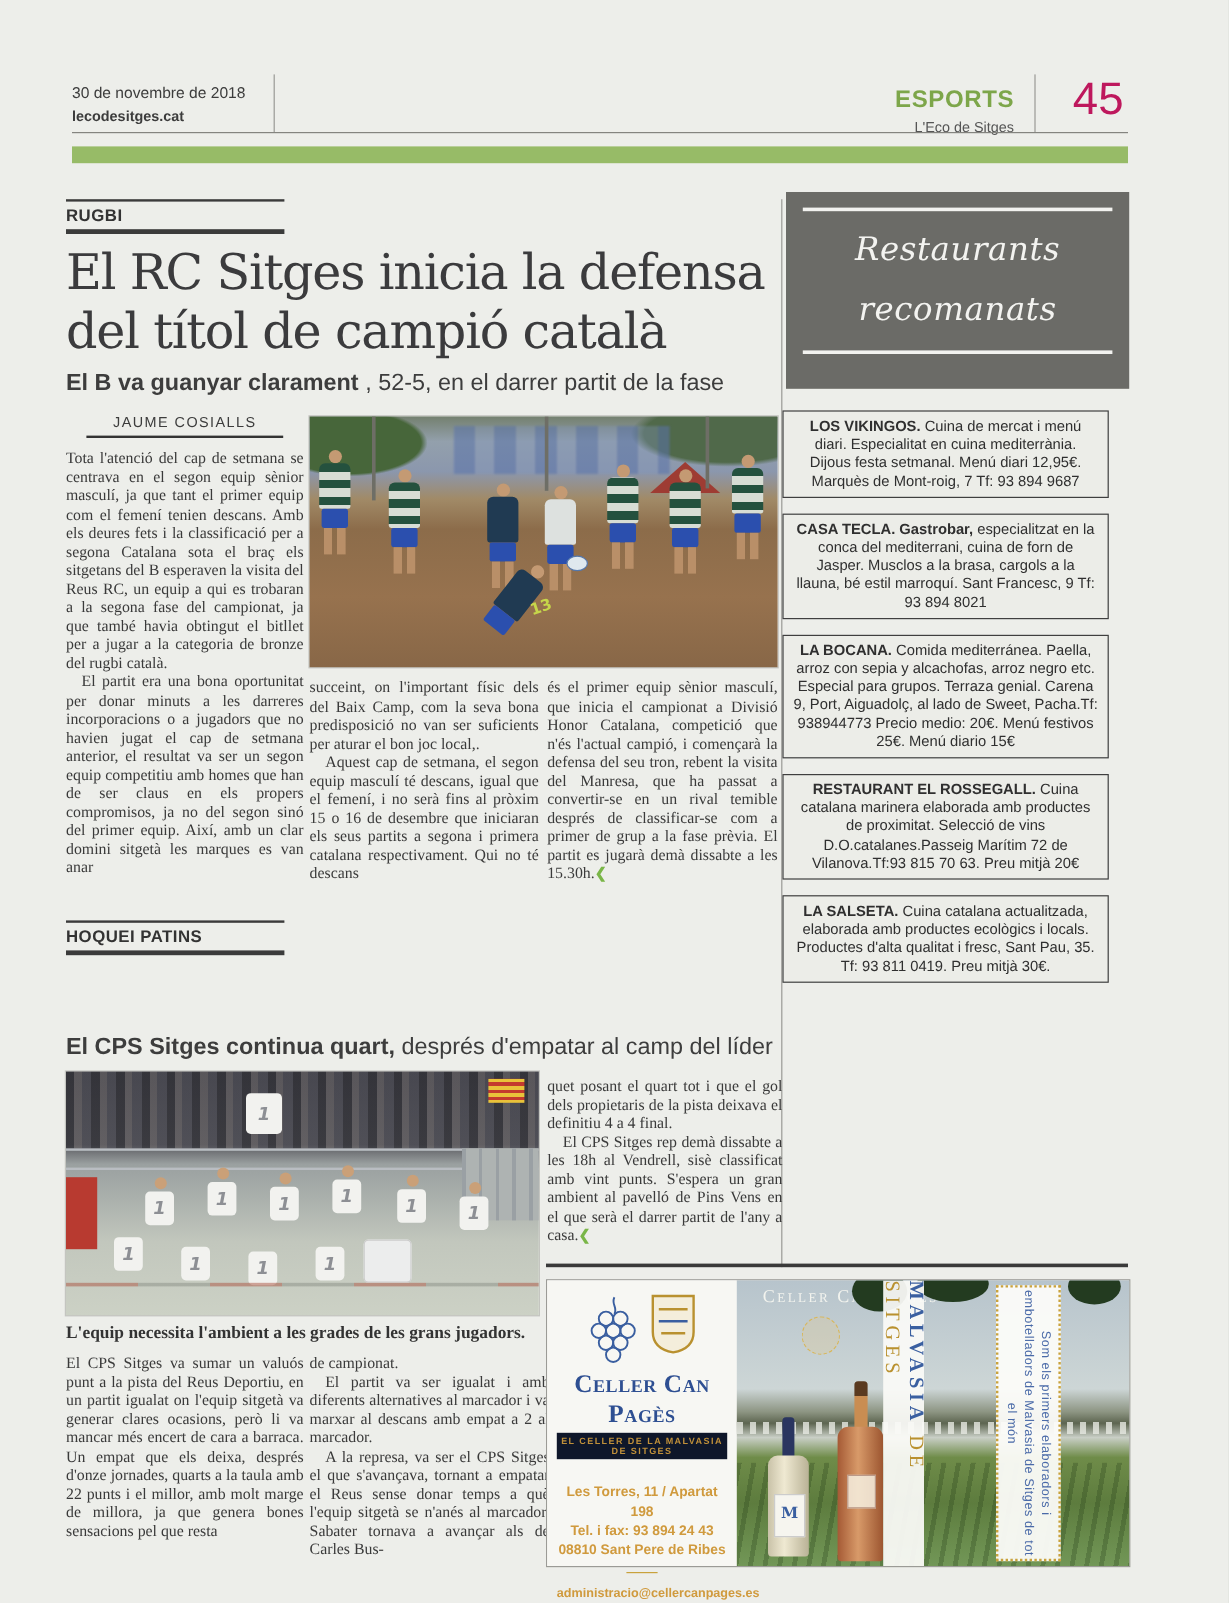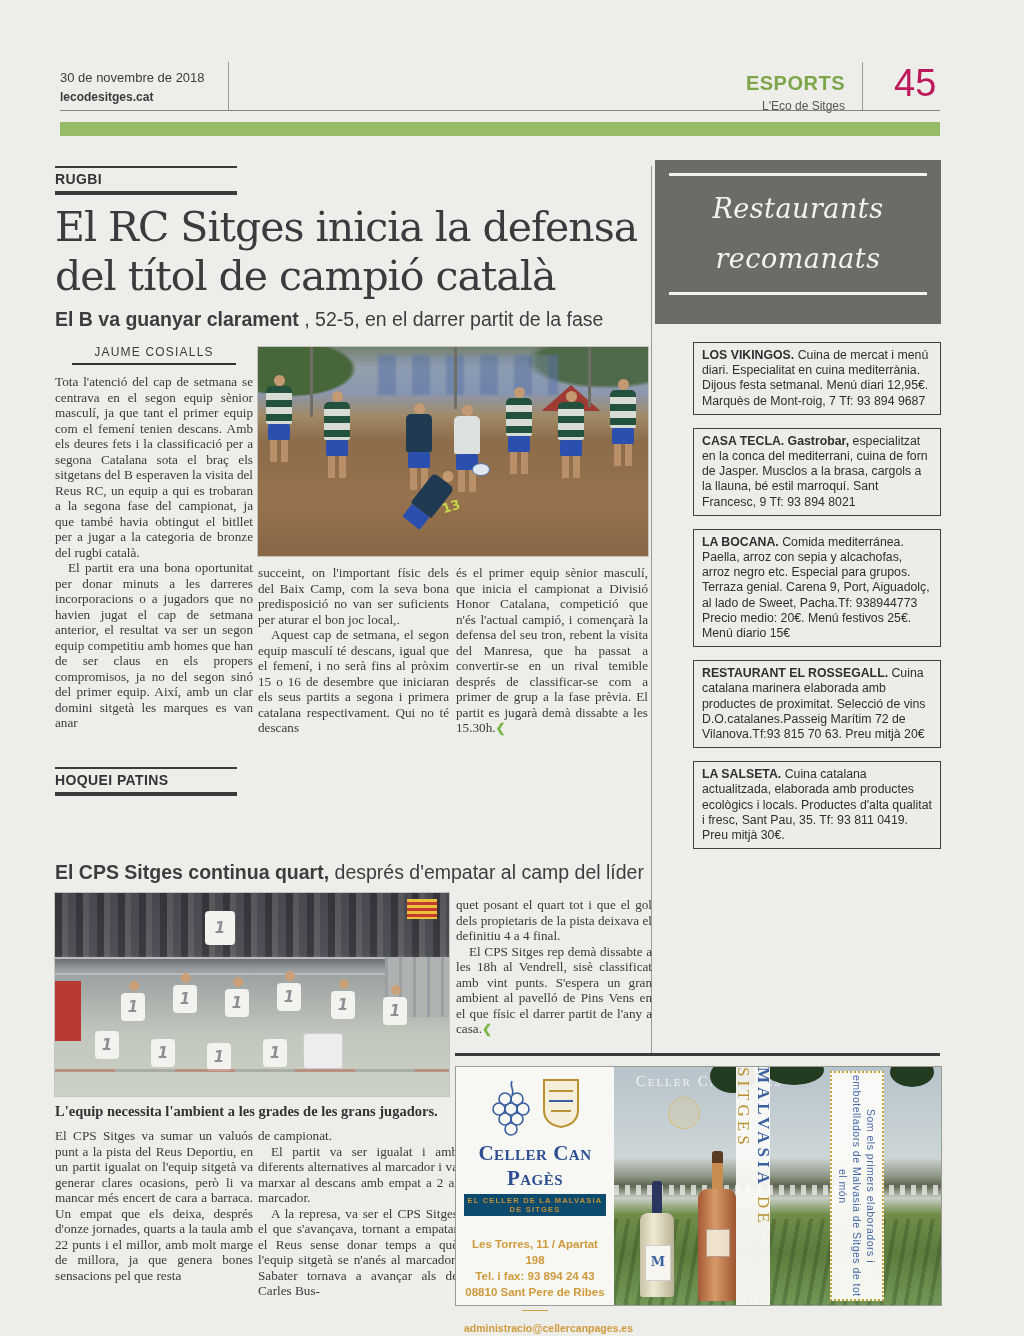--- a/index.html
+++ b/index.html
@@ -200,7 +200,7 @@
     <div class="sb-line" style="margin-top:8px;"></div>
   </div>
 
-  <div class="abs r-list" style="left:693px;top:342px;width:248px;">
+  <div class="abs r-list" style="left:652px;top:342px;width:272px;text-align:center;">
     <div class="r-entry"><span class="r-name">LOS VIKINGOS.</span> <span>Cuina de mercat i menú diari. Especialitat en cuina mediterrània. Dijous festa setmanal. Menú diari 12,95€. Marquès de Mont-roig, 7 Tf: 93 894 9687</span></div>
     <div class="r-entry"><span class="r-name">CASA TECLA. Gastrobar,</span> <span>especialitzat en la conca del mediterrani, cuina de forn de Jasper. Musclos a la brasa, cargols a la llauna, bé estil marroquí. Sant Francesc, 9 Tf: 93 894 8021</span></div>
     <div class="r-entry"><span class="r-name">LA BOCANA.</span> <span>Comida mediterránea. Paella, arroz con sepia y alcachofas, arroz negro etc. Especial para grupos. Terraza genial. Carena 9, Port, Aiguadolç, al lado de Sweet, Pacha.Tf: 938944773 Precio medio: 20€. Menú festivos 25€. Menú diario 15€</span></div>

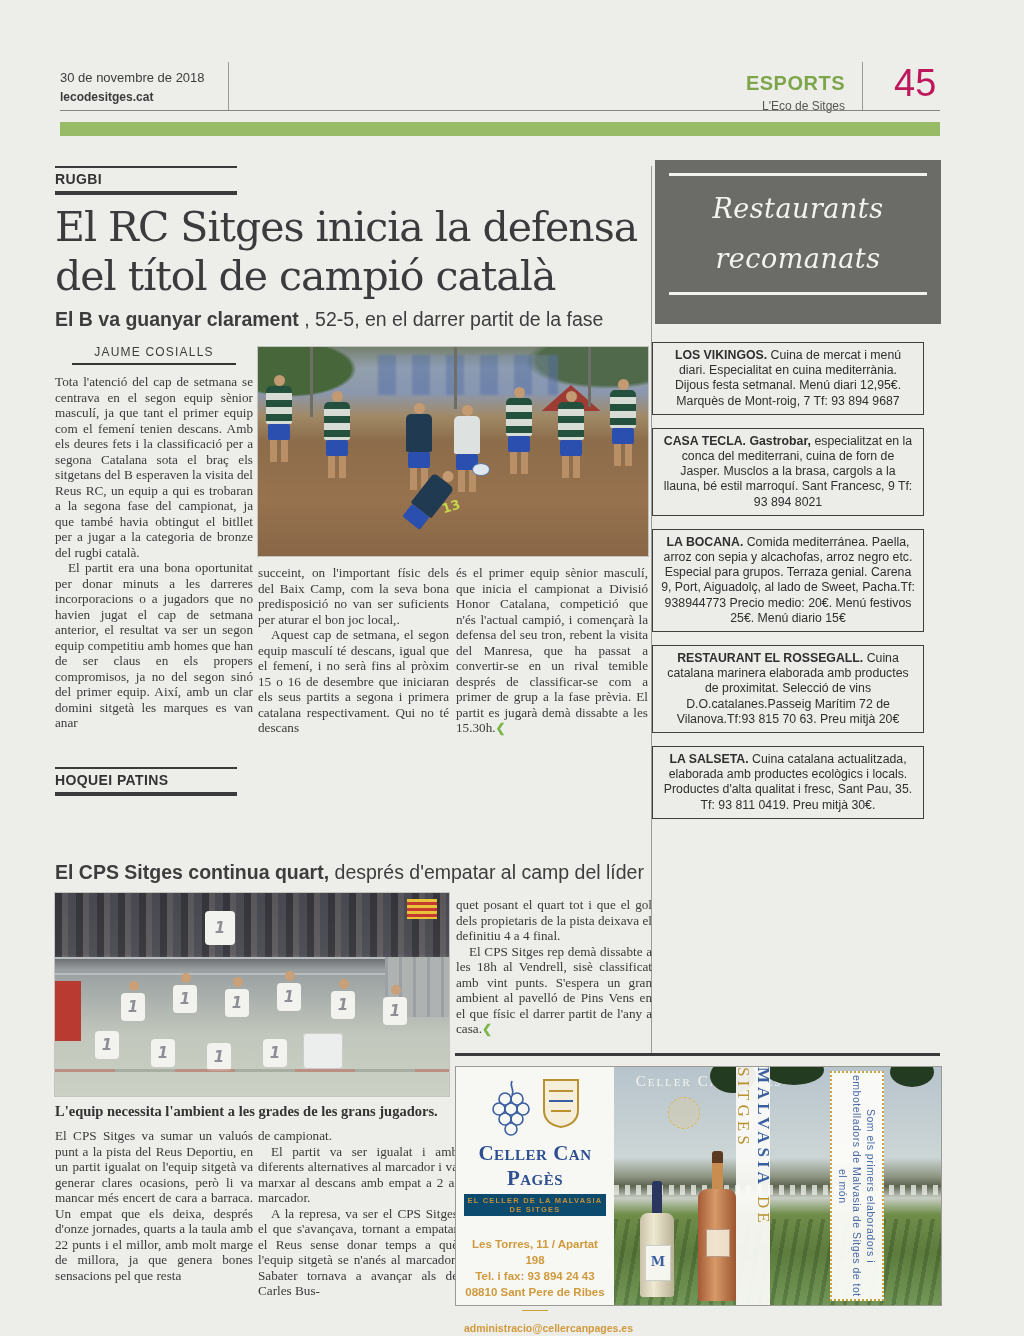--- a/index.html
+++ b/index.html
@@ -270,7 +270,7 @@
 
   <div class="abs body-col" style="left:456px;top:897px;width:196px;height:190px;">
     <p>quet posant el quart tot i que el gol dels propietaris de la pista deixava el definitiu 4 a 4 final.</p>
-    <p class="ind"><span>El CPS Sitges rep demà dissabte a les 18h al Vendrell, sisè classificat amb vint punts. S'espera un gran ambient al pavelló de Pins Vens en el que físic el darrer partit de l'any a casa.</span><span class="endmark">❮</span></p>
+    <p class="ind"><span>El CPS Sitges rep demà dissabte a les 18h al Vendrell, sisè classificat amb vint punts. S'espera un gran ambient al pavelló de Pins Vens en el que serà el darrer partit de l'any a casa.</span><span class="endmark">❮</span></p>
   </div>
 
   <div class="abs caption" style="left:55px;top:1103px;width:420px;">L'equip necessita l'ambient a les grades de les grans jugadors.</div>

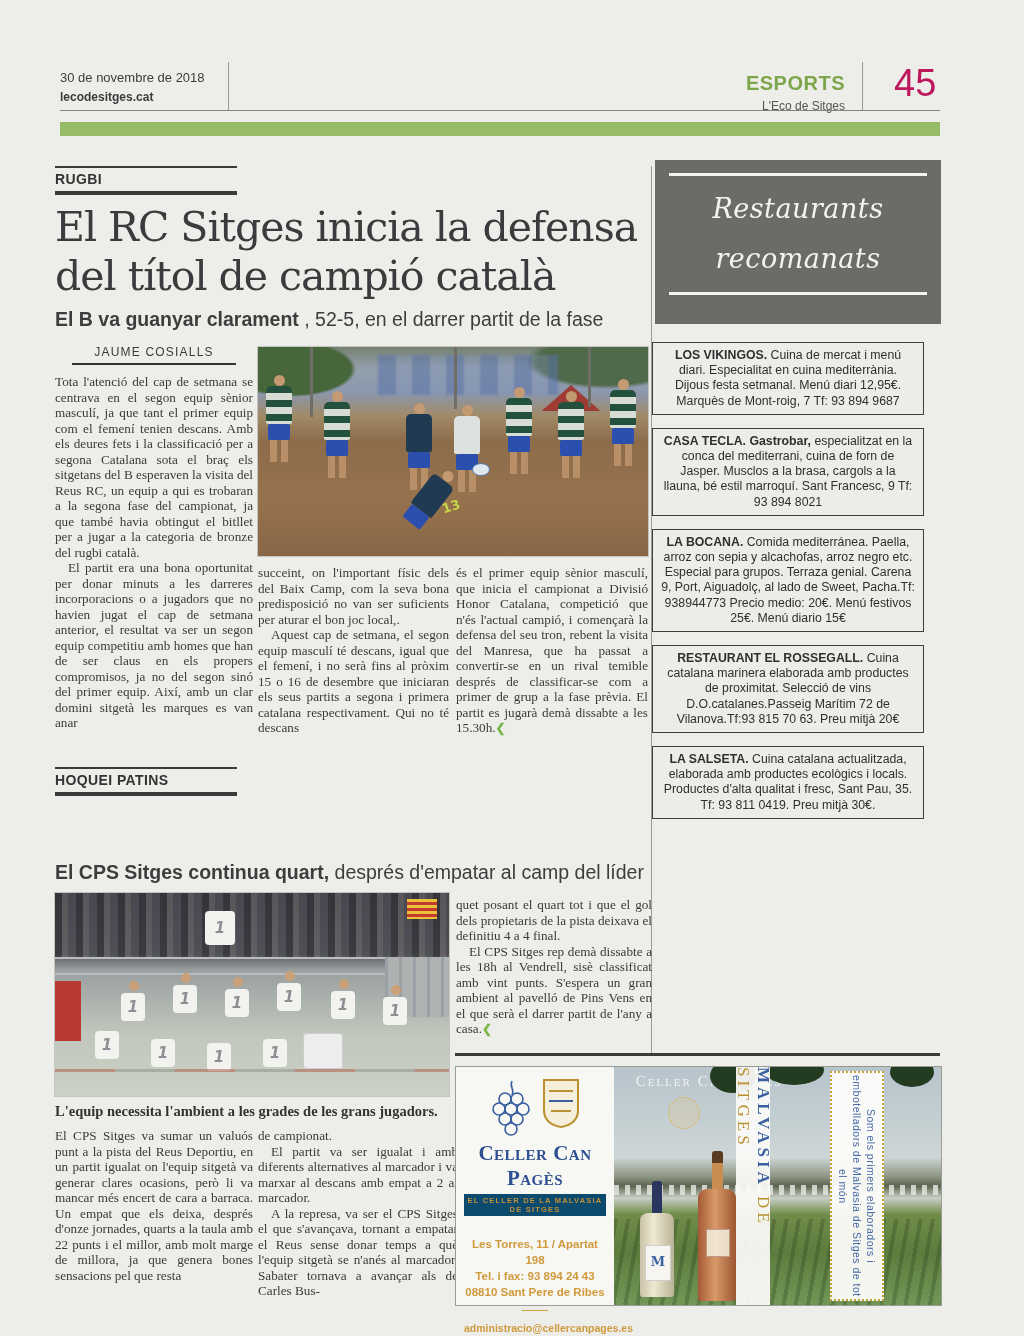--- a/index.html
+++ b/index.html
@@ -54,7 +54,7 @@
   .ad-left{width:158px;box-sizing:border-box;padding:10px 8px 0;text-align:center;background:#f7f7f3;}
   .ad-brand{font-family:"Liberation Serif",serif;font-variant:small-caps;color:#2e4f92;
     font-size:21px;letter-spacing:.5px;font-weight:bold;}
-  .ad-tagline{margin-top:3px;background:#0c4a6e;color:#c0903a;font-size:7.5px;
+  .ad-tagline{margin-top:3px;background:#0f172a;color:#c0903a;font-size:7.5px;
     letter-spacing:1.2px;font-weight:bold;padding:2px 0;}
   .ad-address{margin-top:20px;color:#d09a3d;font-weight:bold;font-size:11.5px;line-height:16px;}
   .ad-div{width:26px;height:1px;background:#c9a23c;margin:10px auto;}

